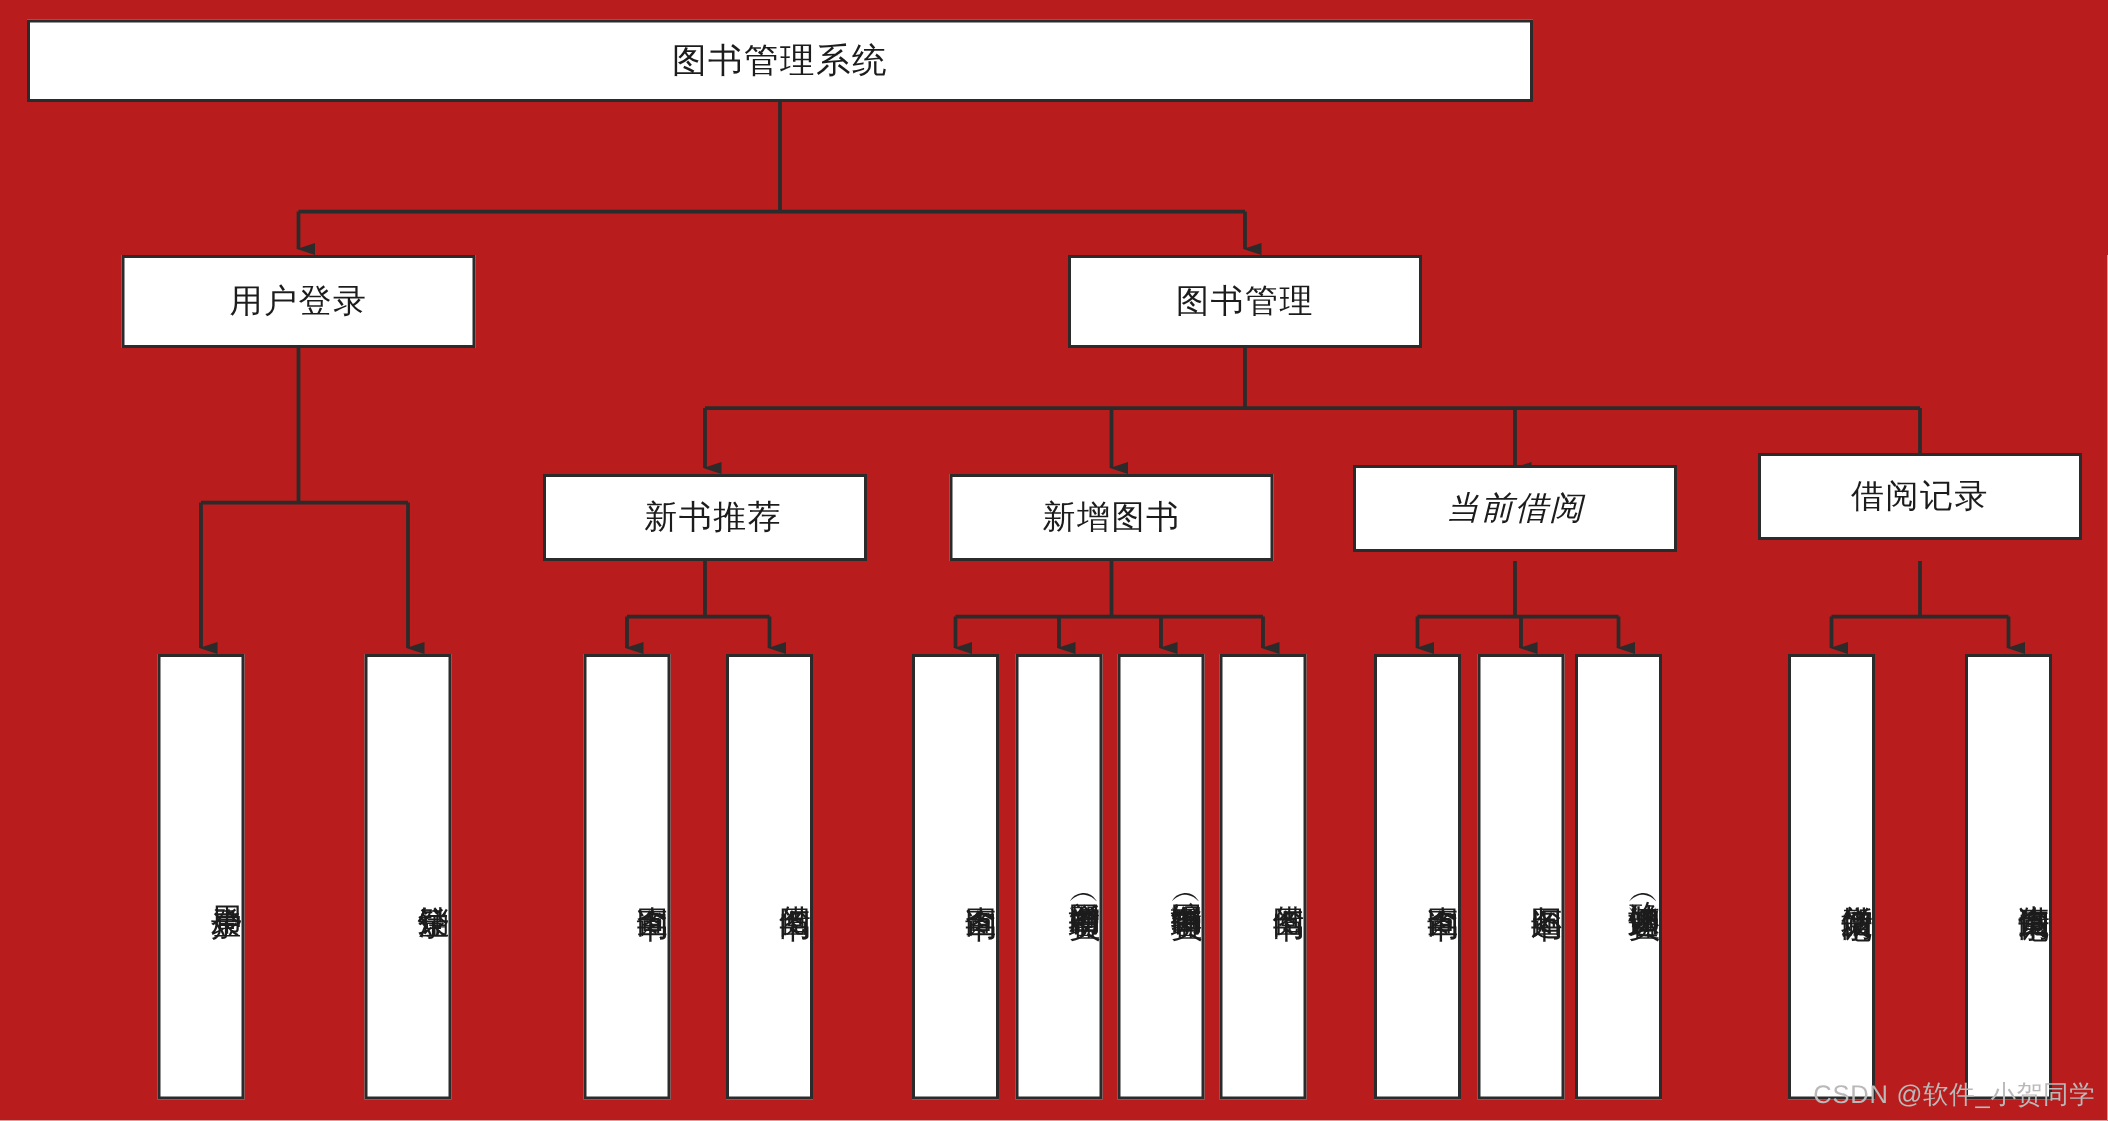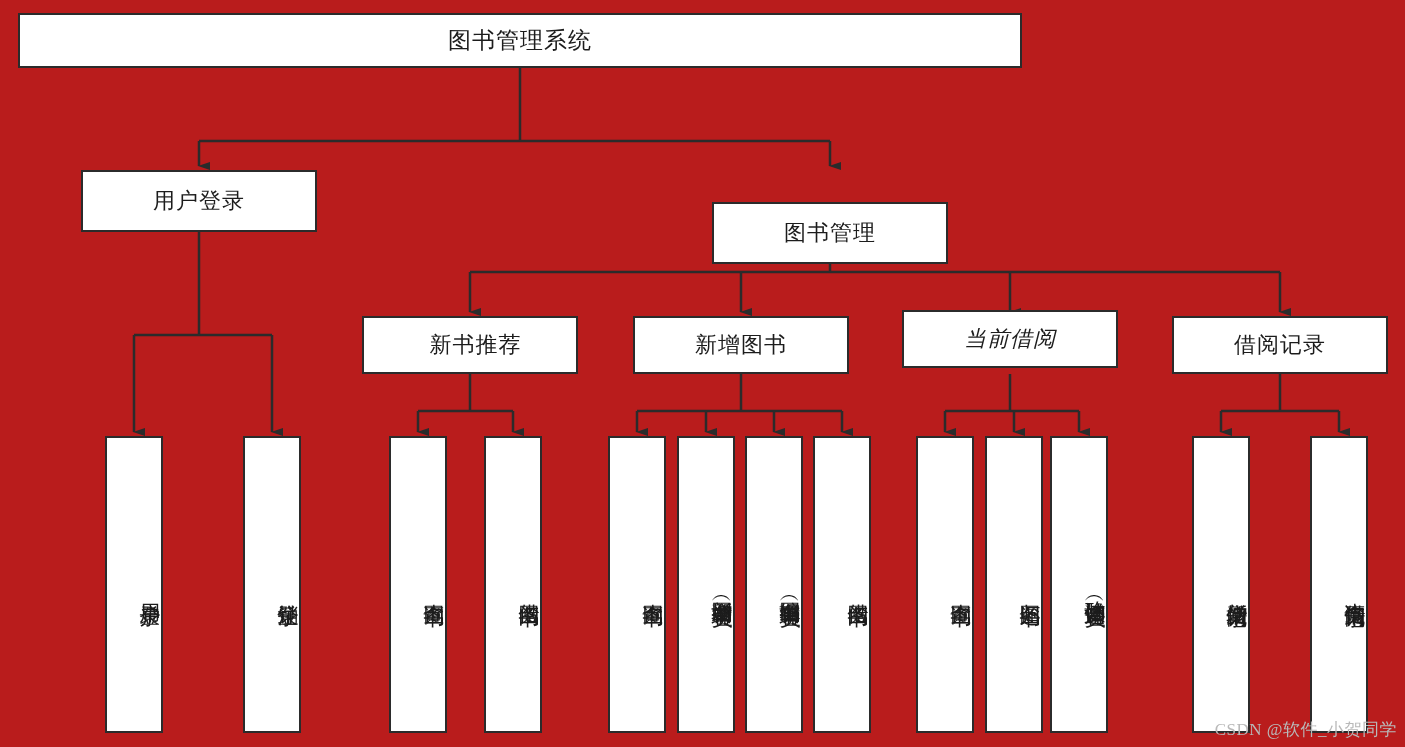--- a/index.html
+++ b/index.html
@@ -123,7 +123,7 @@
       <div class="node horizontal" style="left: 81px; top: 170px; width: 236px; height: 62px;">
         <span>用户登录</span>
       </div>
-      <div class="node horizontal" style="left: 712px; top: 170px; width: 236px; height: 62px; margin-top: 32px;">
+      <div class="node horizontal" style="left: 712px; top: 170px; width: 236px; height: 62px;">
         <span>图书管理</span>
       </div>
       <div class="node horizontal" style="left: 362px; top: 316px; width: 216px; height: 58px; padding-left: 11px;">

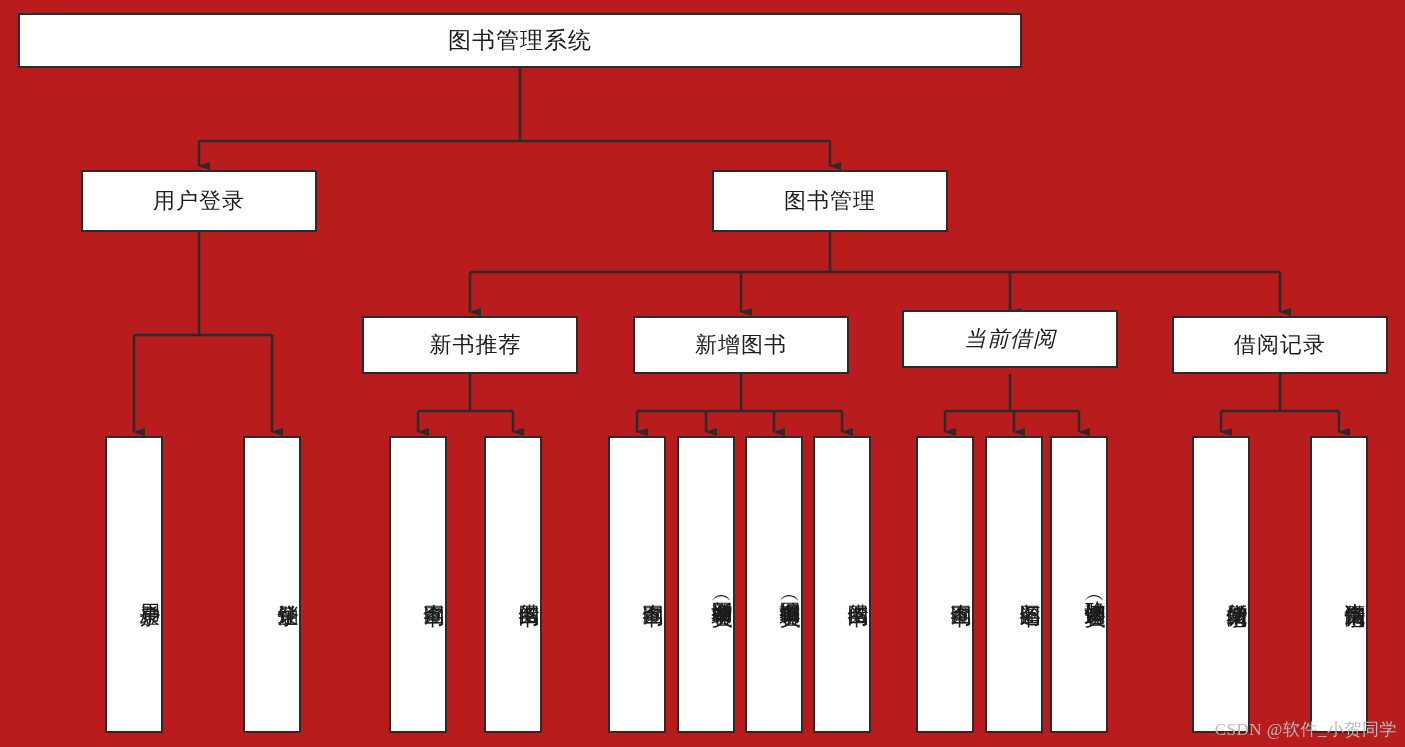--- a/index.html
+++ b/index.html
@@ -135,7 +135,7 @@
       <div class="node horizontal" style="left: 902px; top: 310px; width: 216px; height: 58px; font-style: italic;">
         <span>当前借阅</span>
       </div>
-      <div class="node horizontal" style="left: 1172px; top: 316px; width: 216px; height: 58px;">
+      <div class="node horizontal" style="left: 1172px; top: 302px; width: 216px; height: 58px;">
         <span>借阅记录</span>
       </div>
       <div class="node leaf" style="left: 105px; top: 436px; width: 58px; height: 297px;">

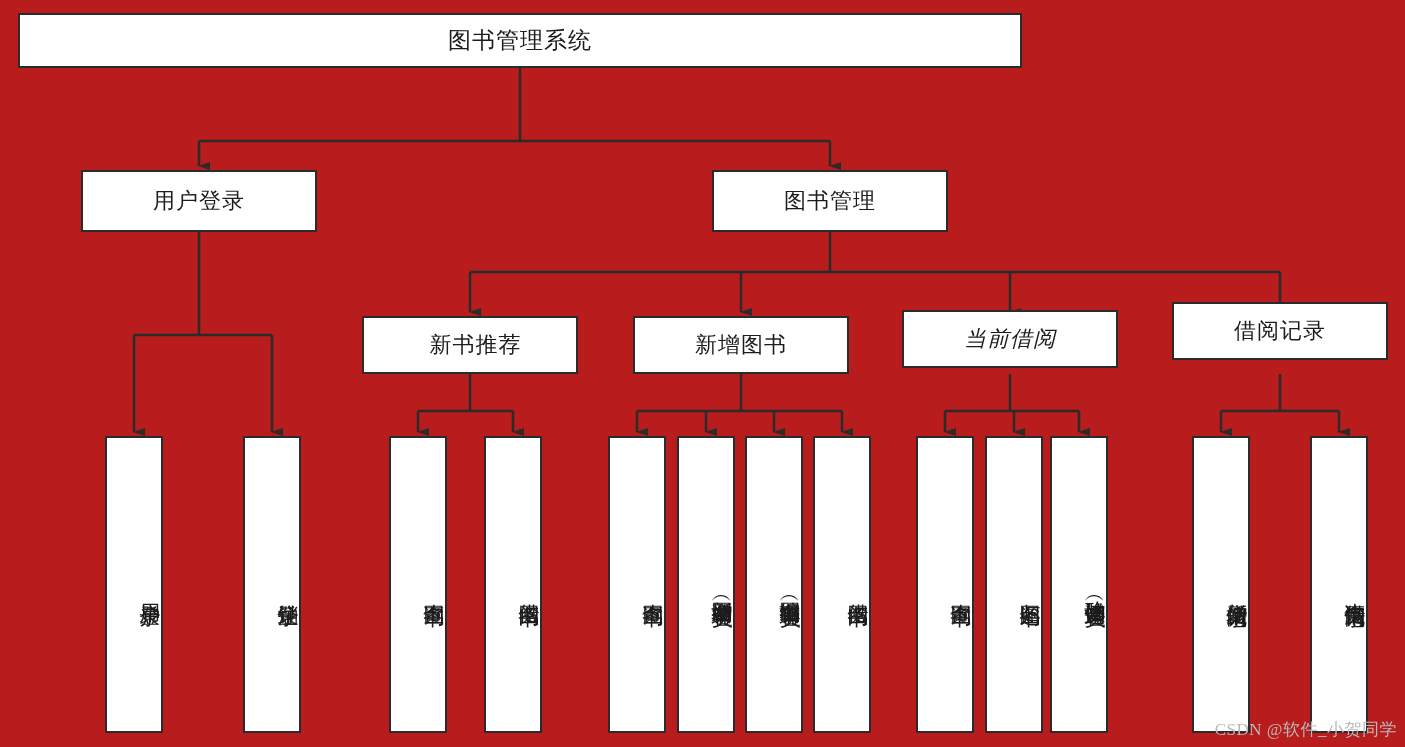--- a/index.html
+++ b/index.html
@@ -65,7 +65,6 @@
     color: #b9b9b9;
     letter-spacing: 0.5px;
     white-space: nowrap;
-    font-family: Liberation Serif, serif;
   }
 </style>
 </head>

